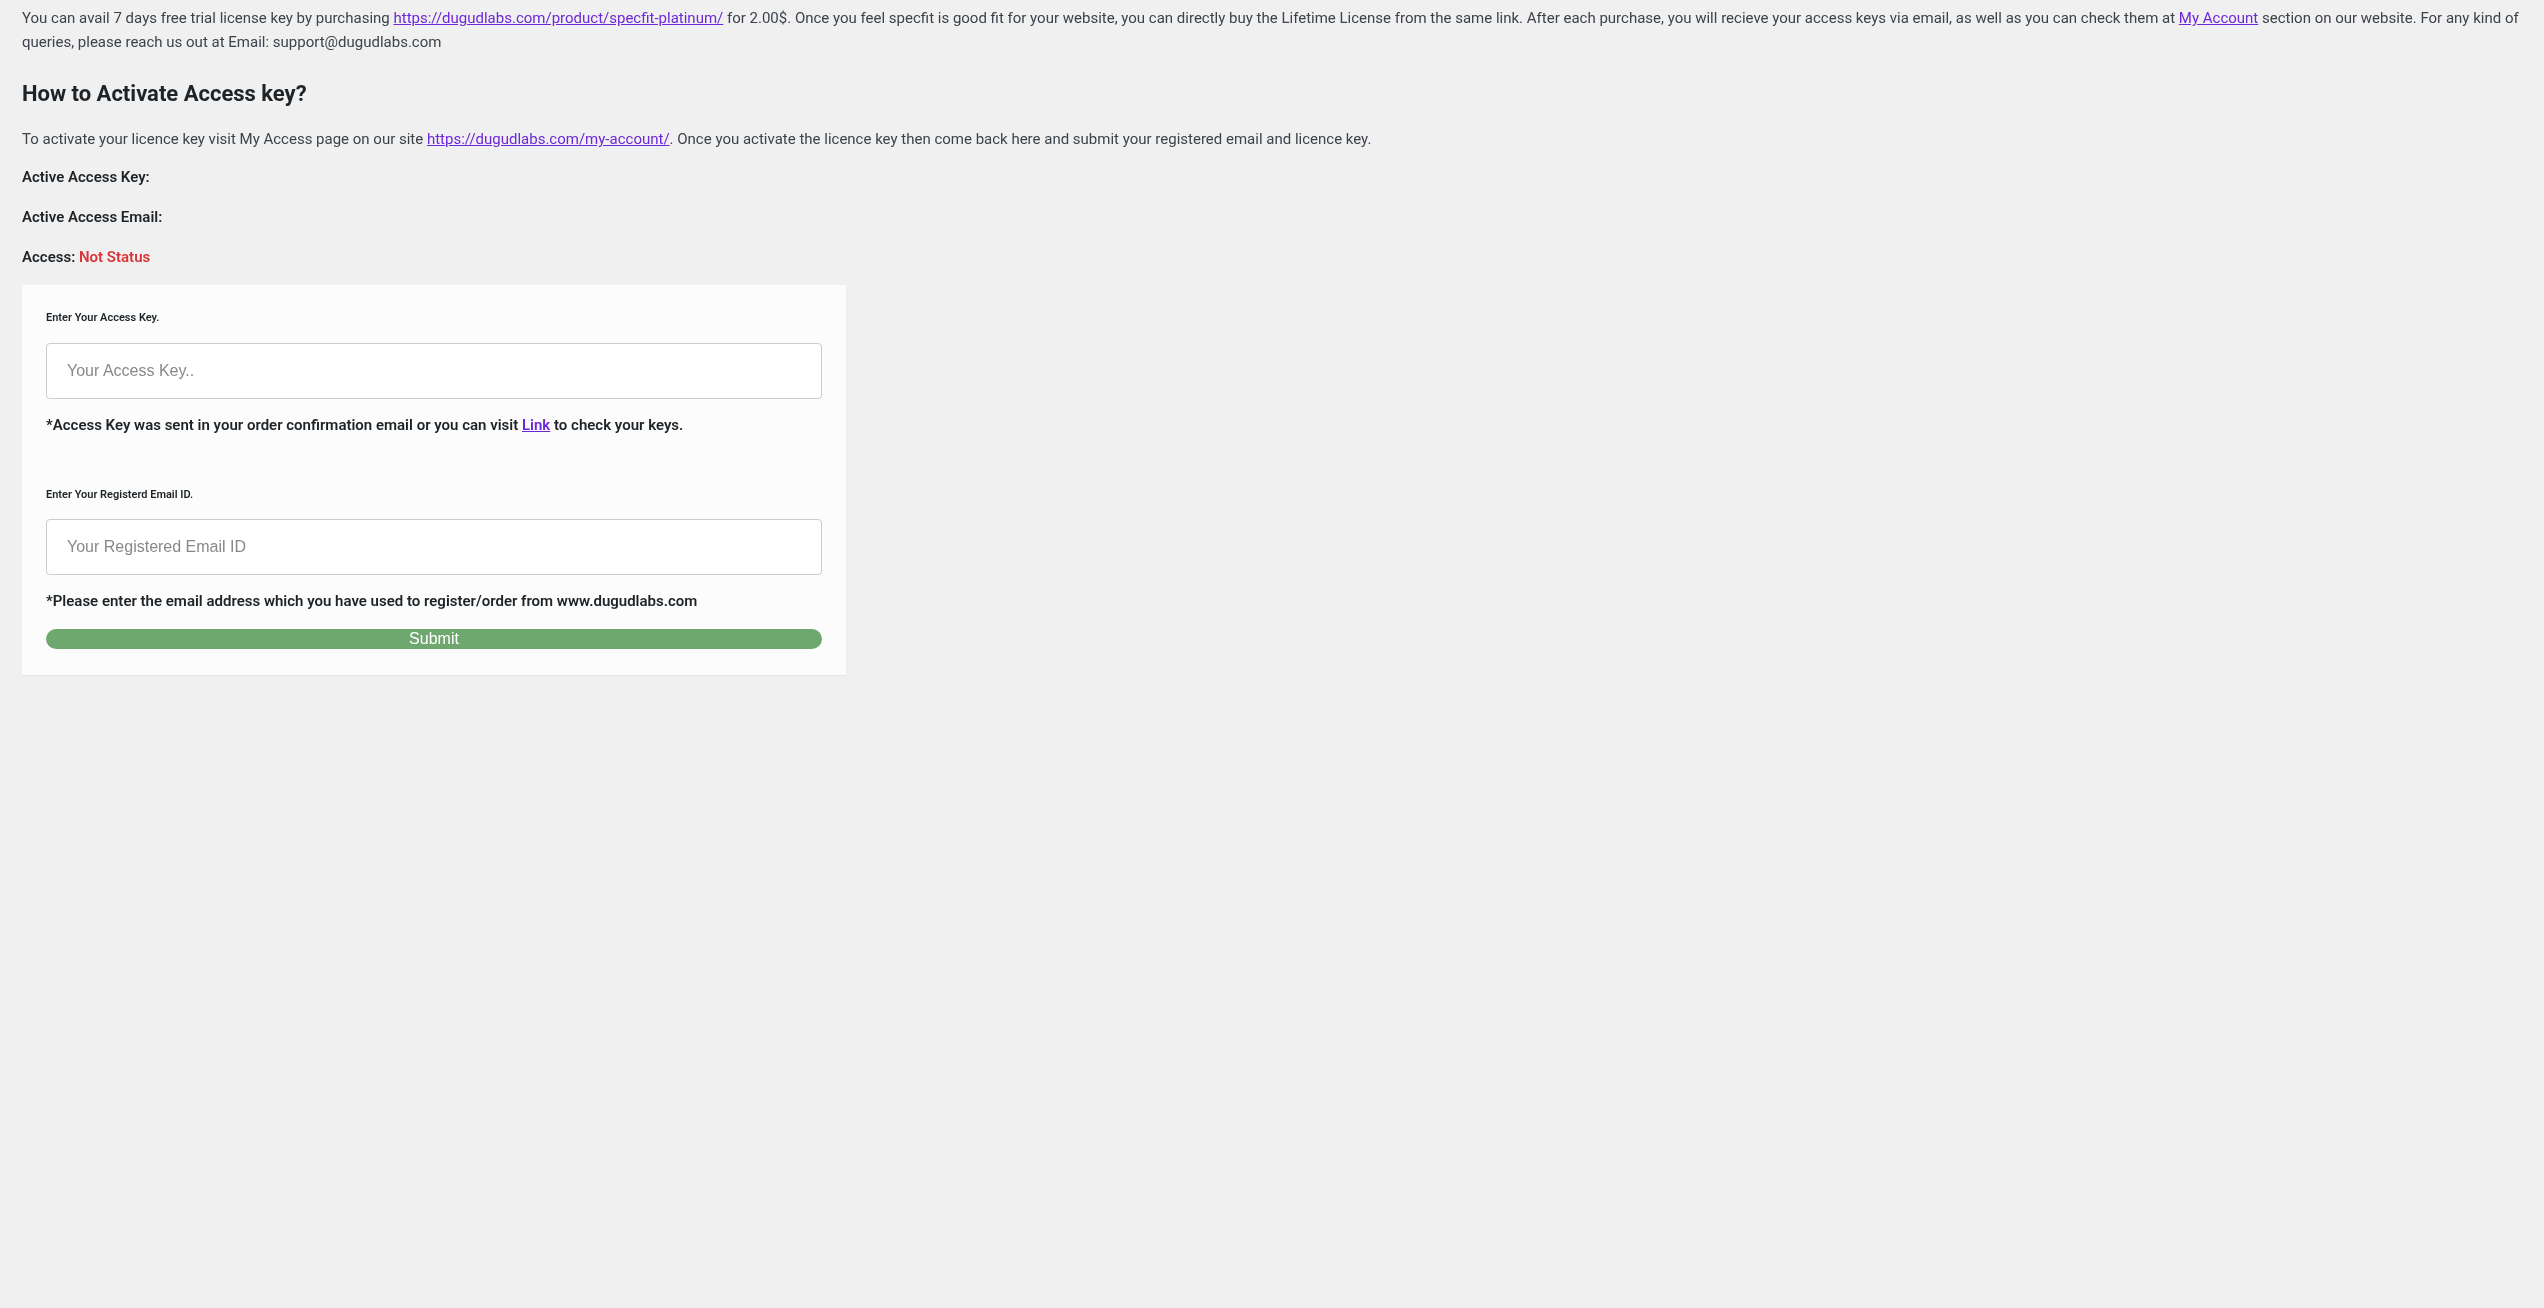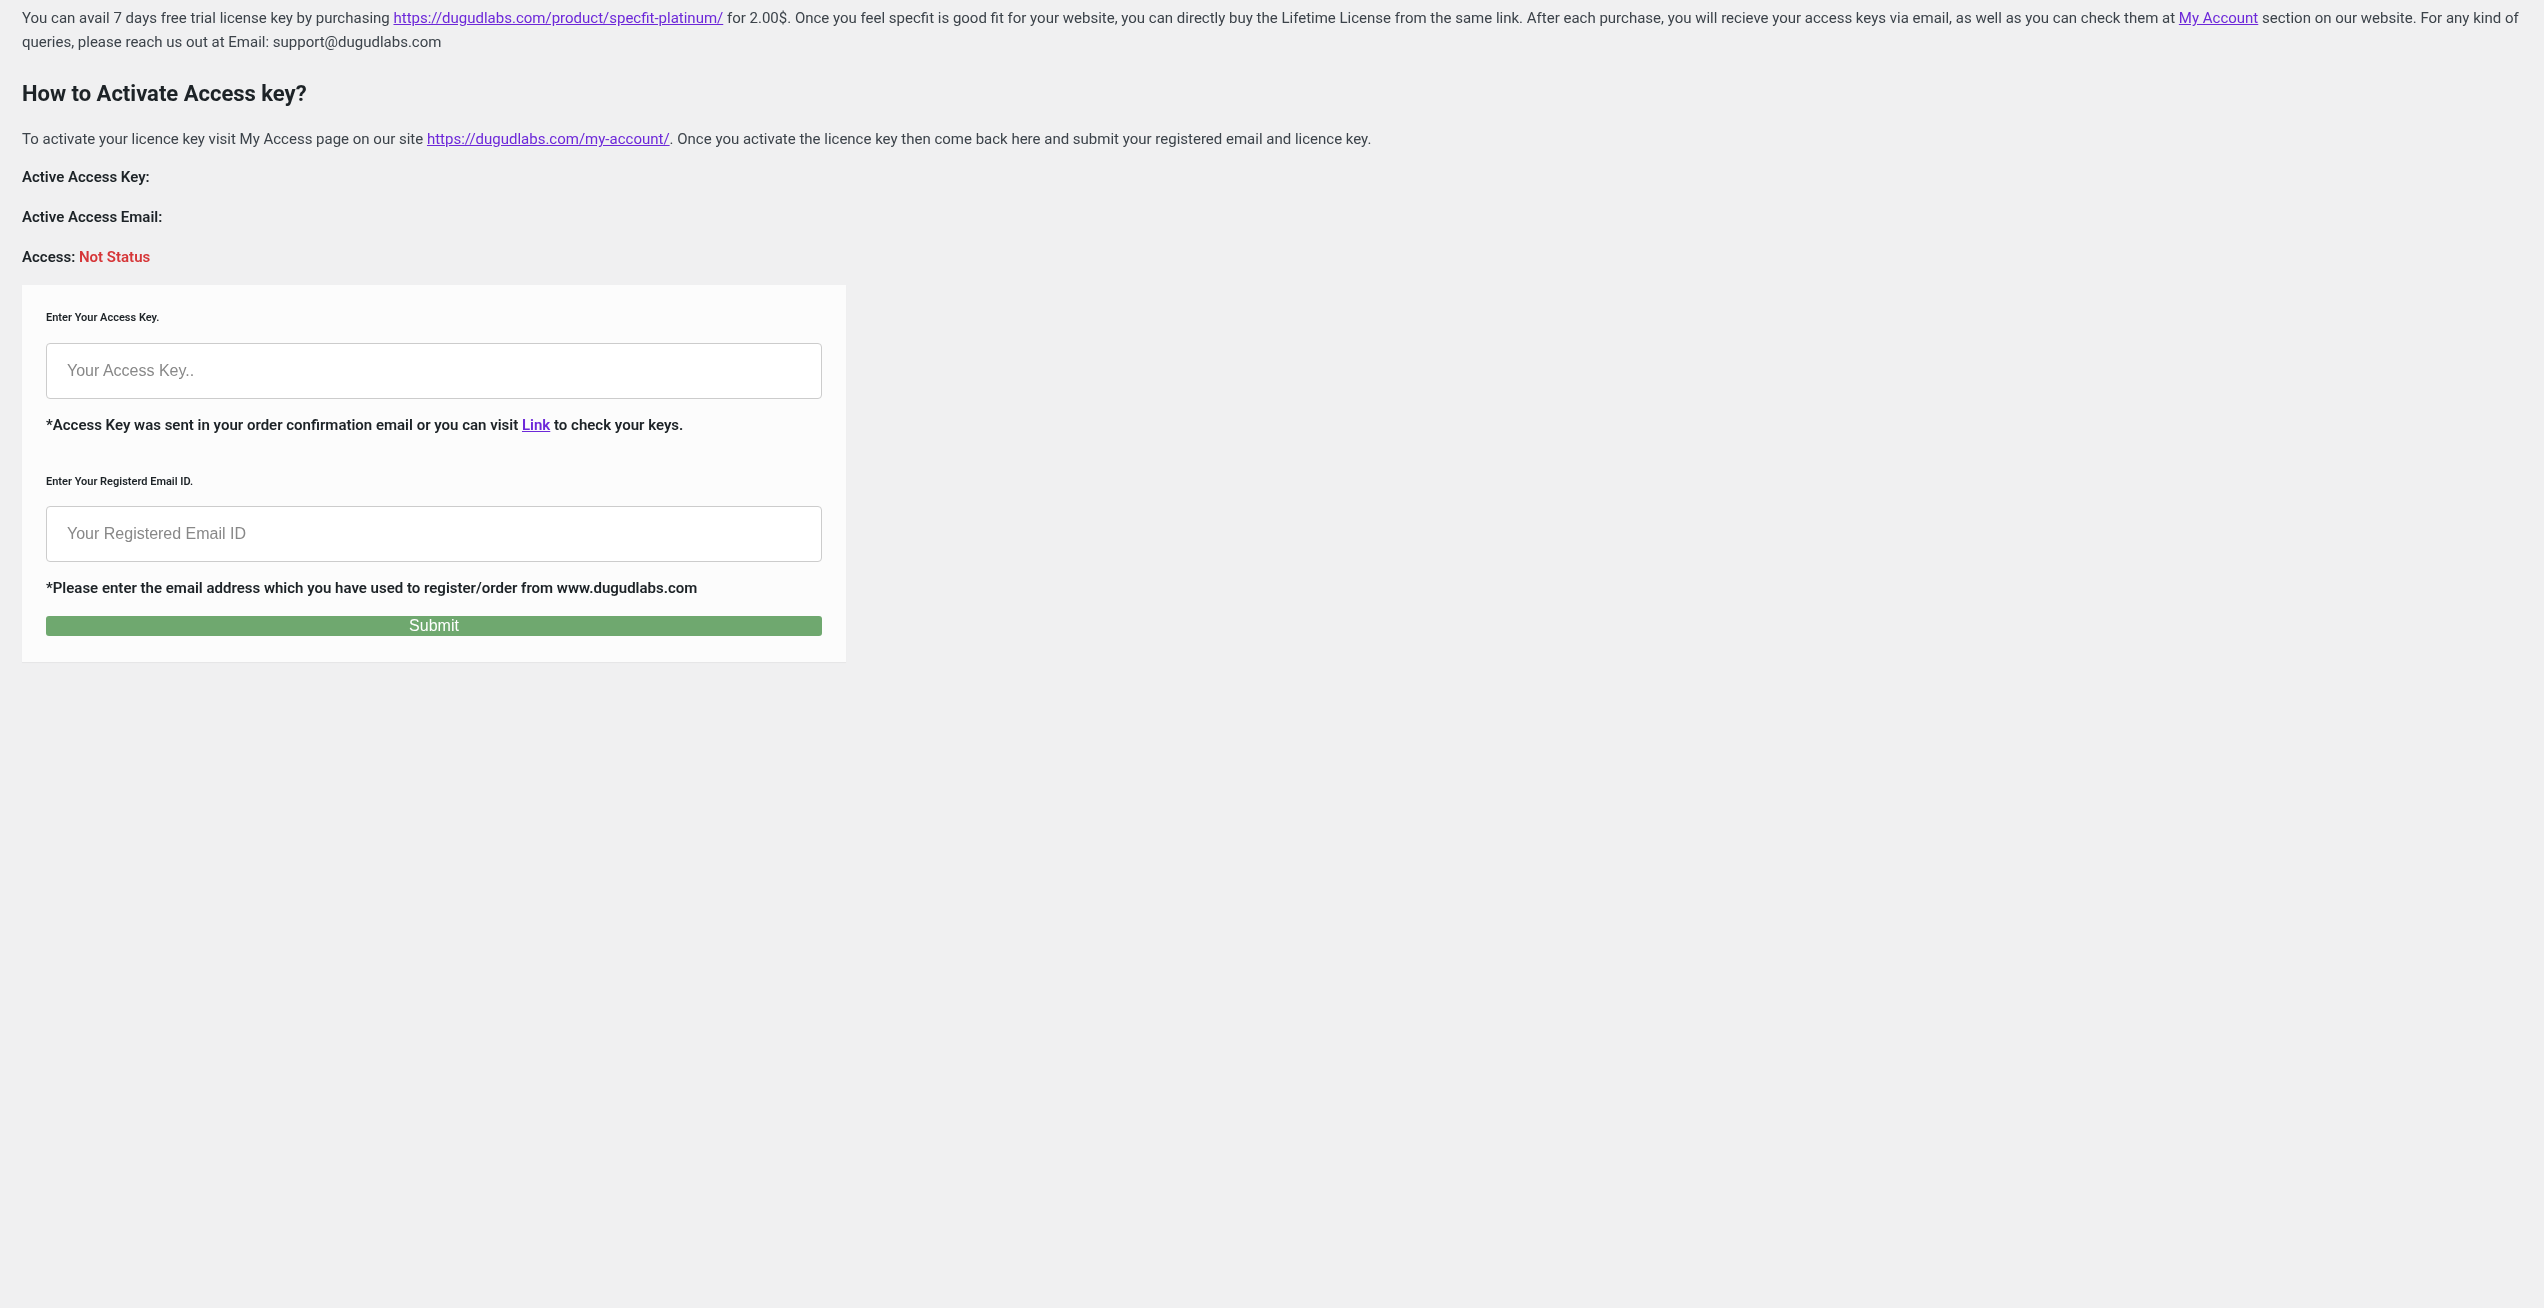--- a/index.html
+++ b/index.html
@@ -67,7 +67,7 @@
       font-weight: 600;
       color: #1d2327;
       font-size: 15px;
-      margin-bottom: 36px;
+      margin-bottom: 49px;
     }
     .helper-text.last {
       margin-bottom: 14px;

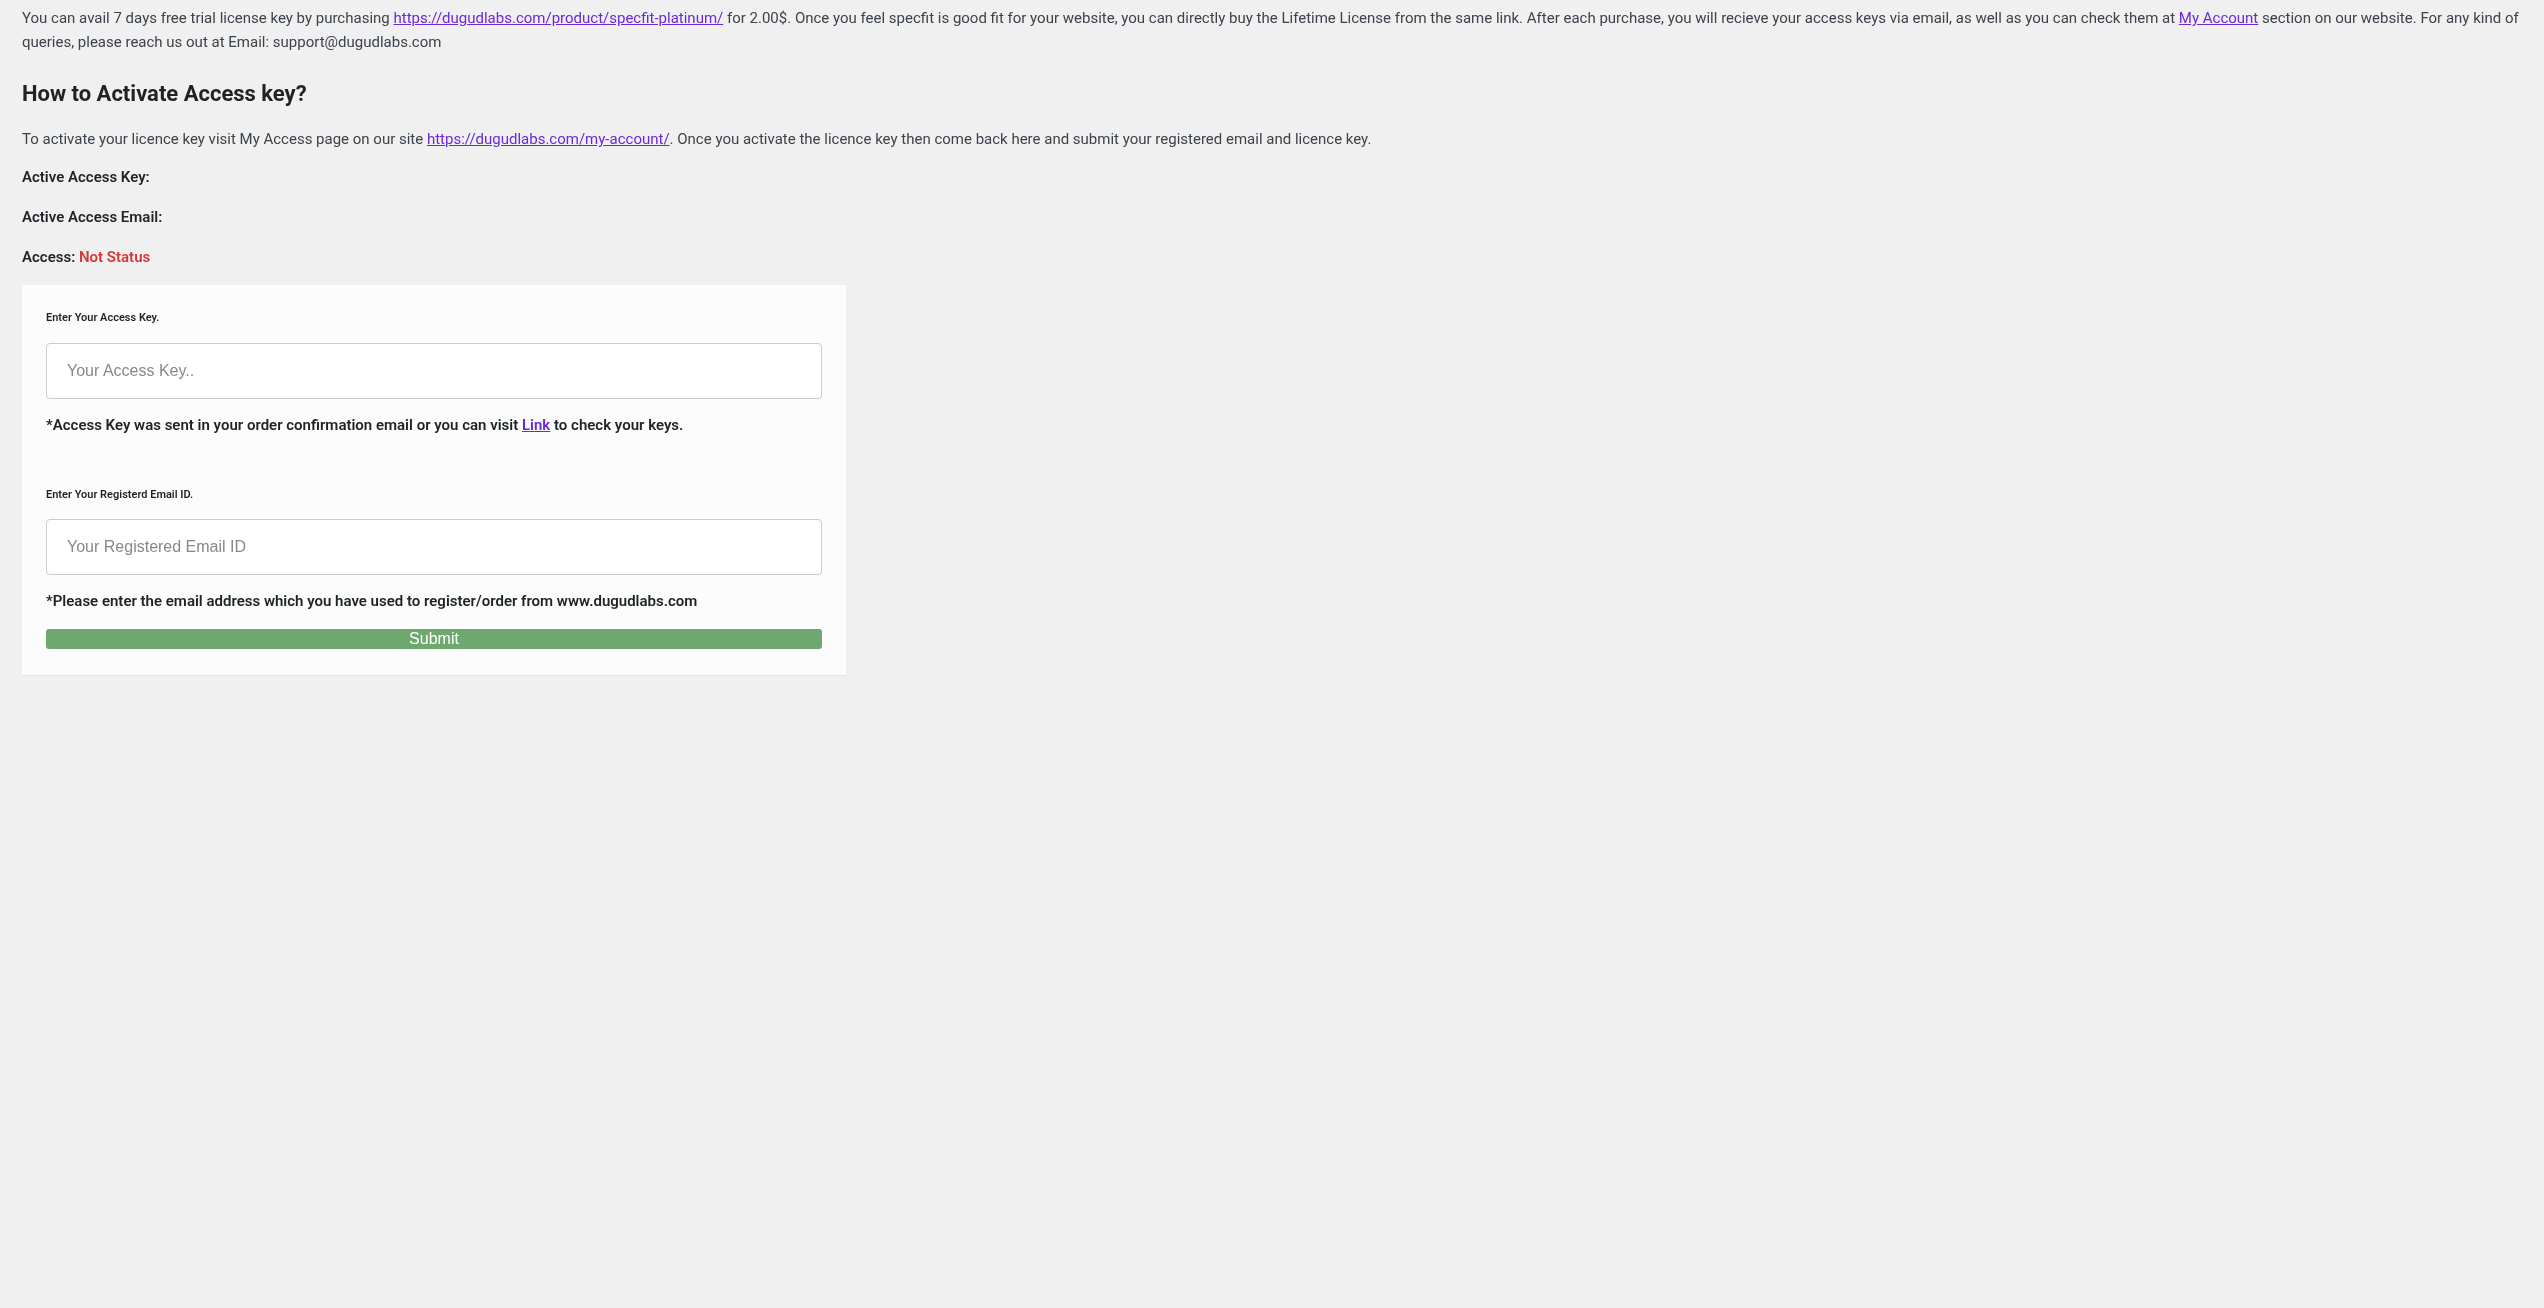--- a/index.html
+++ b/index.html
@@ -80,7 +80,7 @@
       padding: 1px;
       font-size: 16px;
       font-weight: 500;
-      border-radius: 3px;
+      border-radius: 15px;
       cursor: pointer;
     }
   </style>

